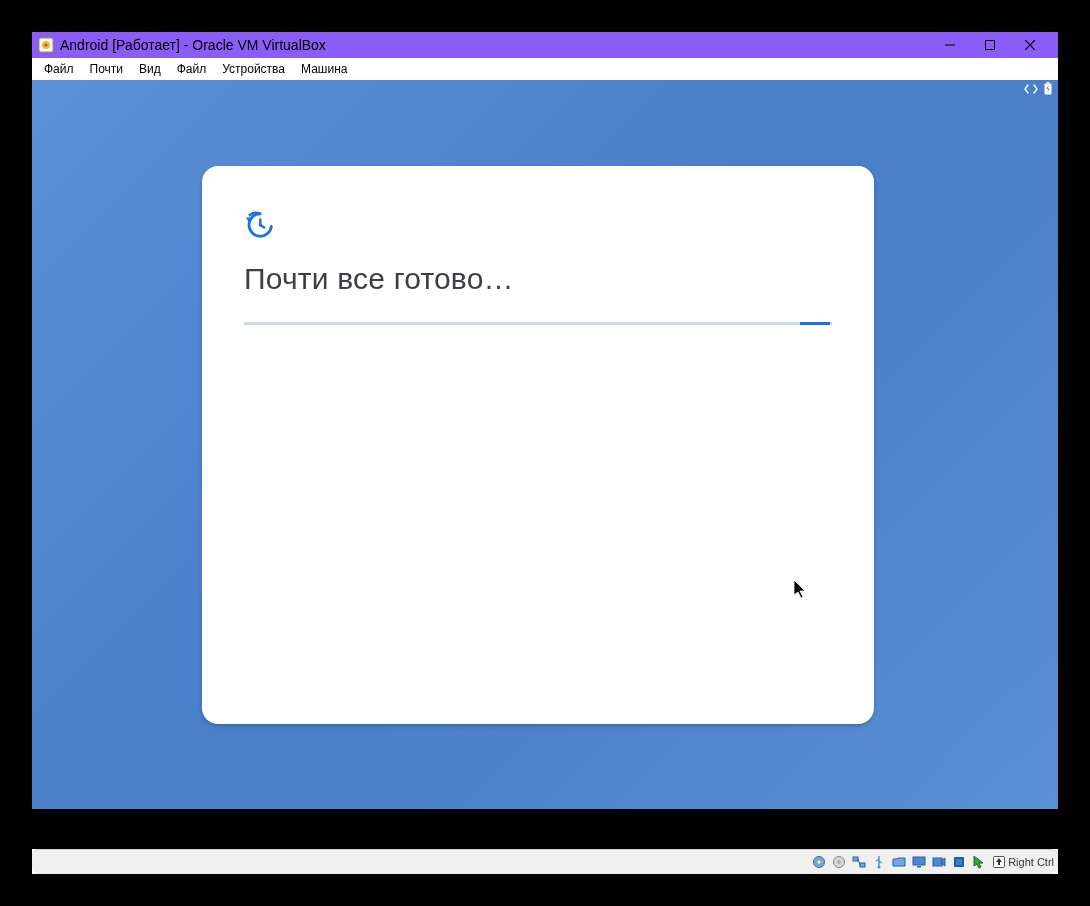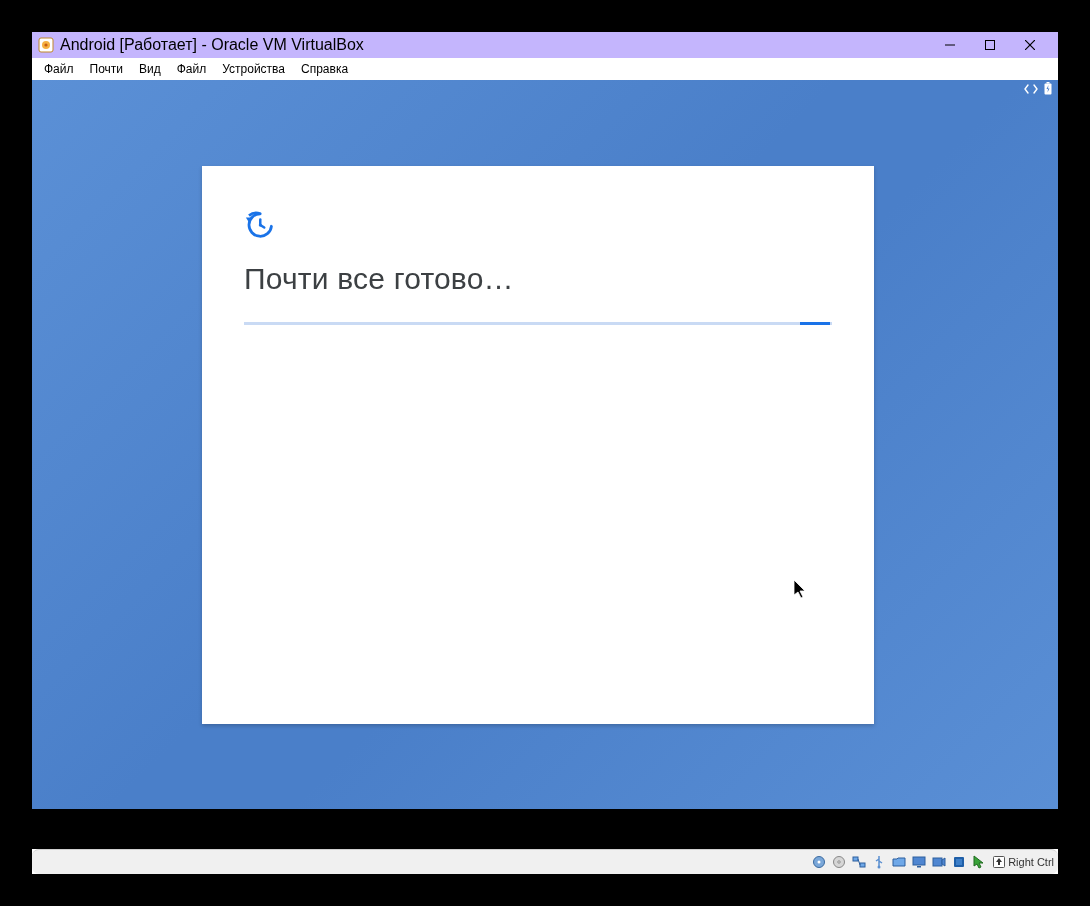--- a/index.html
+++ b/index.html
@@ -27,9 +27,9 @@
     display: flex;
     align-items: center;
     padding: 0 8px 0 6px;
-    font-size: 16px;
+    font-size: 14px;
     color: #000;
-    background: #c4b5fd;
+    background: #8b5cf6;
   }
   .titlebar .app-icon {
     width: 16px; height: 16px;

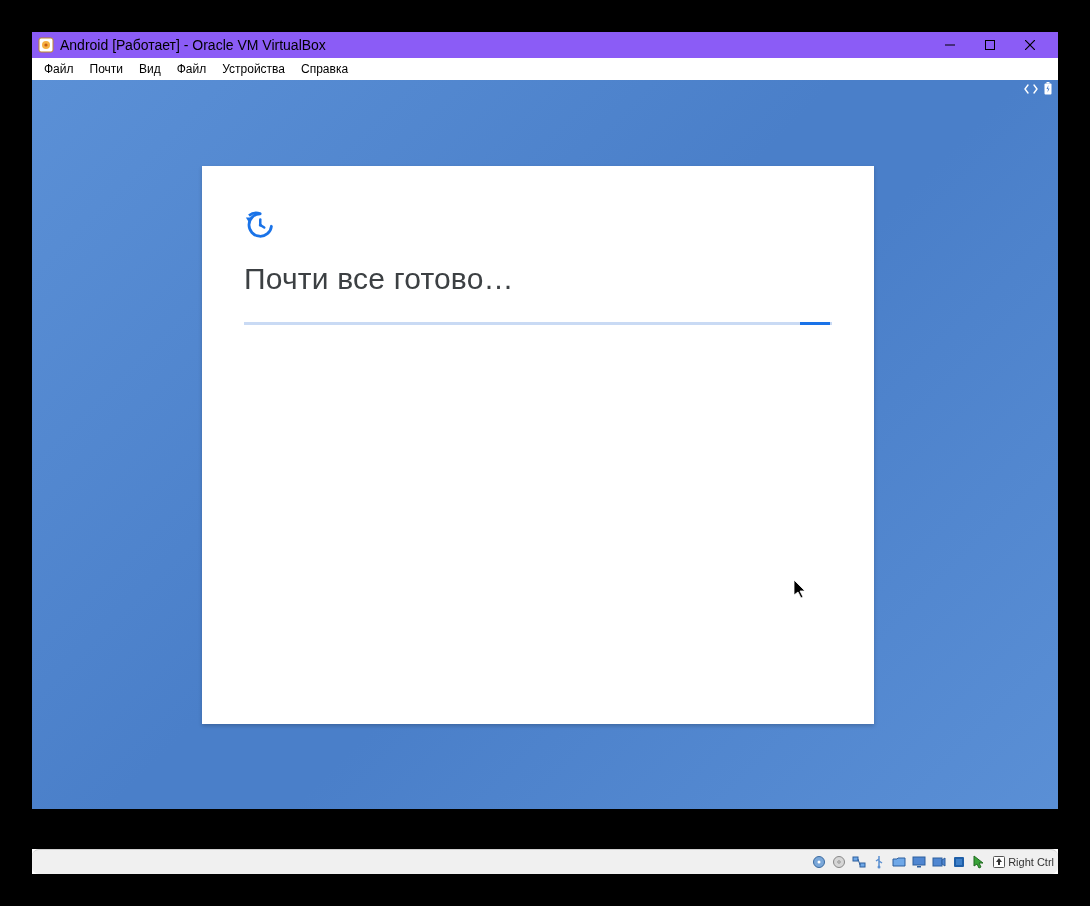--- a/index.html
+++ b/index.html
@@ -200,7 +200,7 @@
     <span class="menu-item">Вид</span>
     <span class="menu-item">Файл</span>
     <span class="menu-item">Устройства</span>
-    <span class="menu-item">Справка</span>
+    <span class="menu-item">Машина</span>
   </div>
 
   <div class="vm-area">

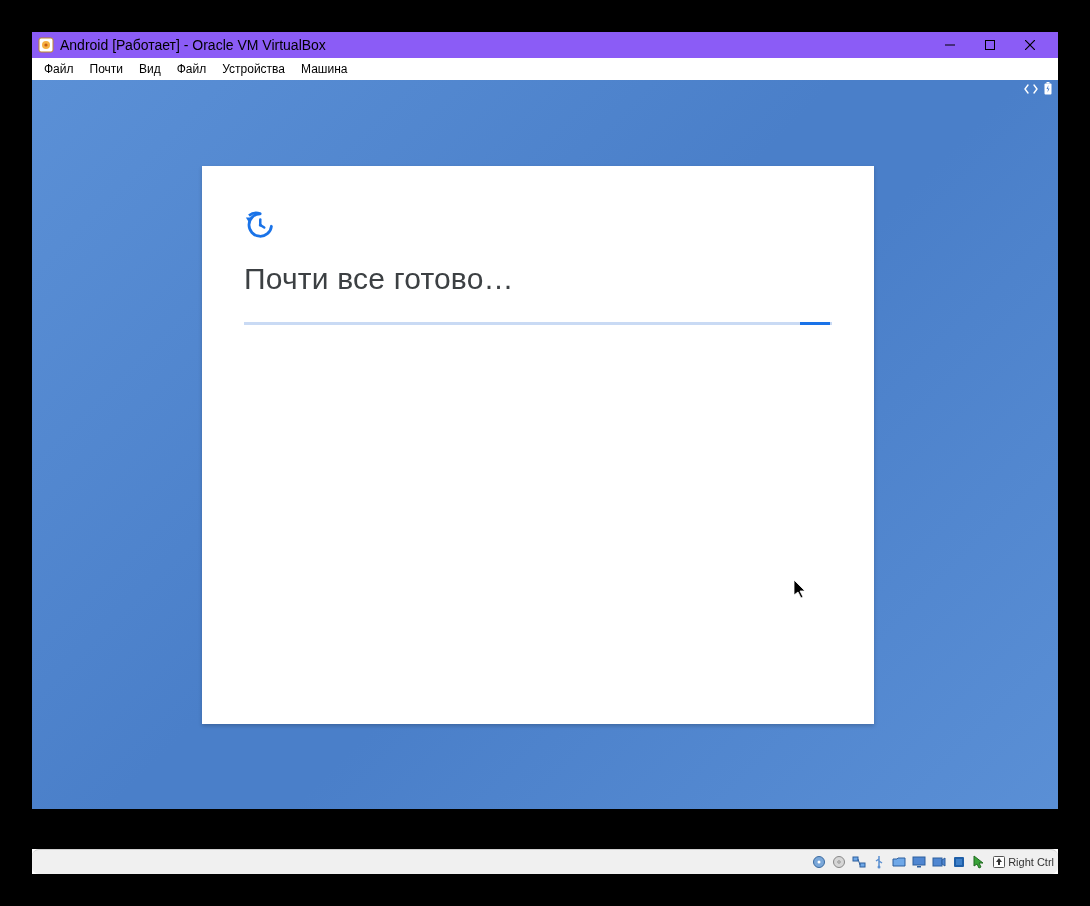--- a/index.html
+++ b/index.html
@@ -94,6 +94,7 @@
     background: #fff;
     box-shadow: 0 2px 4px rgba(0,0,0,0.2);
     padding: 44px 42px 0 42px;
+    border-radius: 16px;
   }
   .restore-icon {
     color: #1a73e8;

